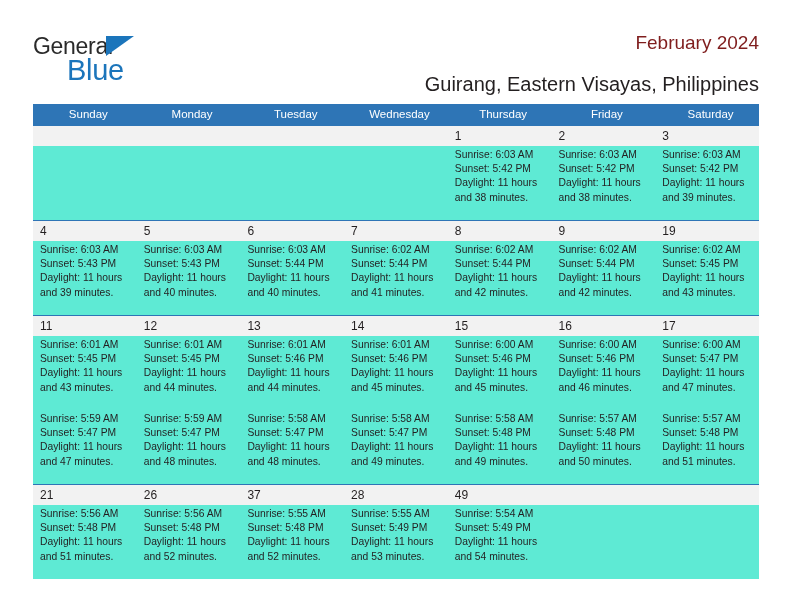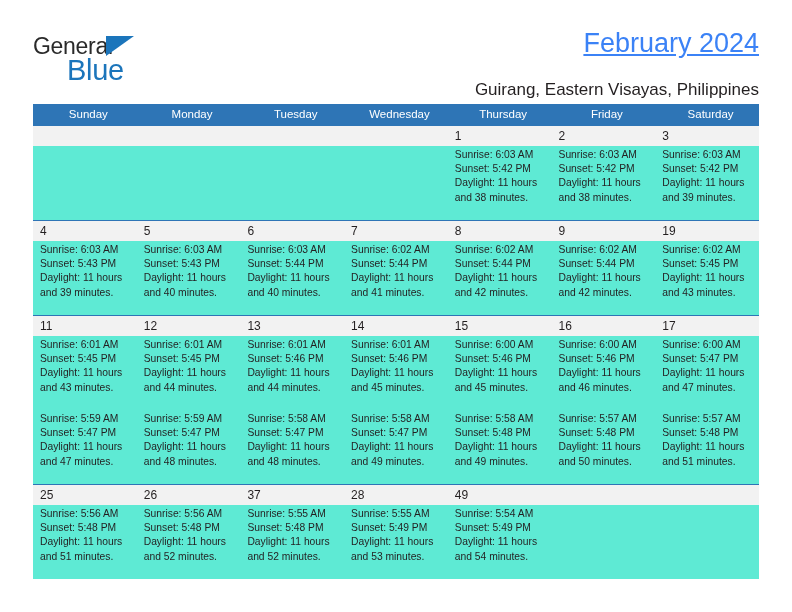--- a/index.html
+++ b/index.html
@@ -72,11 +72,10 @@
     text-align: right;
   }
   .cal-title {
-    font-size: 27px;
-    color: #3b82f6;
+    font-size: 19px;
+    color: #7f1d1d;
     line-height: 34px;
     white-space: nowrap;
-    text-decoration: underline;
   }
   .cal-subtitle {
     font-size: 17px;

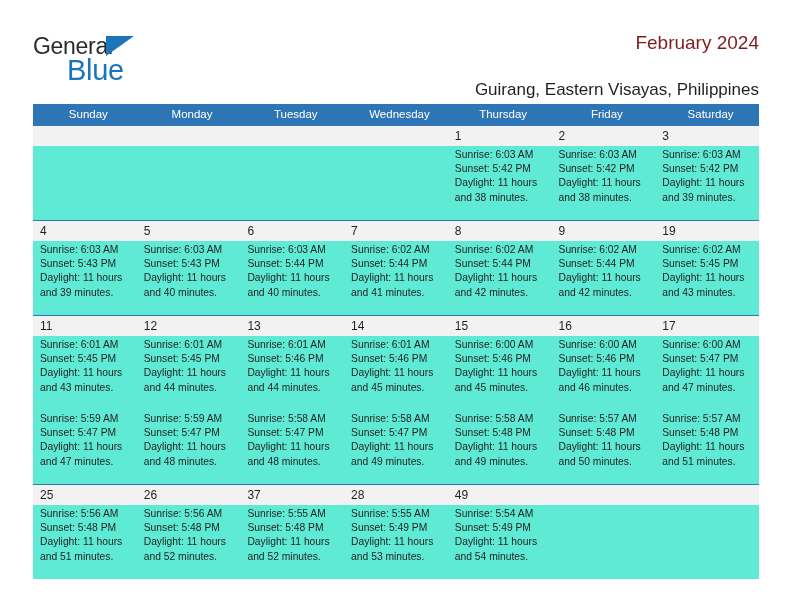--- a/index.html
+++ b/index.html
@@ -78,10 +78,10 @@
     white-space: nowrap;
   }
   .cal-subtitle {
-    font-size: 17px;
+    font-size: 20px;
     color: #231f20;
     line-height: 22px;
-    margin-top: 19px;
+    margin-top: 13px;
     white-space: nowrap;
   }
 

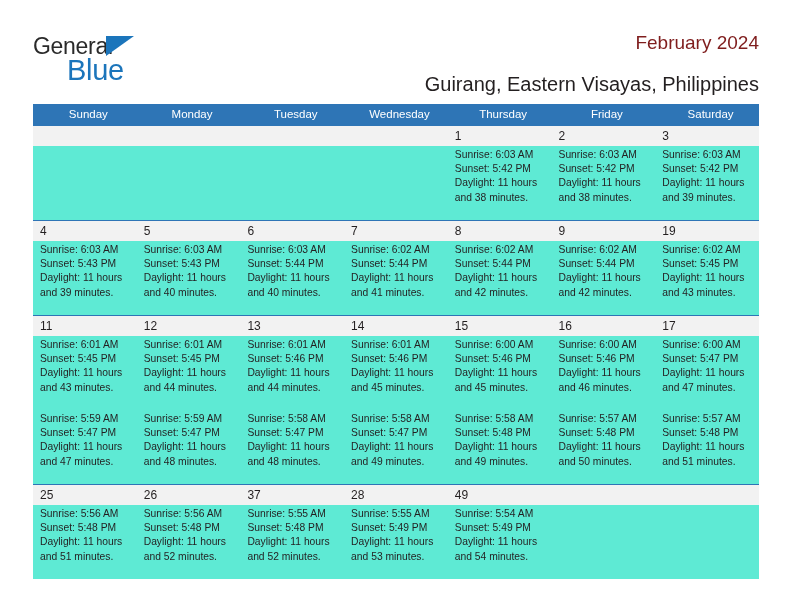--- a/index.html
+++ b/index.html
@@ -355,7 +355,7 @@
       </tr>
 
       <tr class="daynum-row">
-        <td>25</td>
+        <td>21</td>
         <td>26</td>
         <td>37</td>
         <td>28</td>

